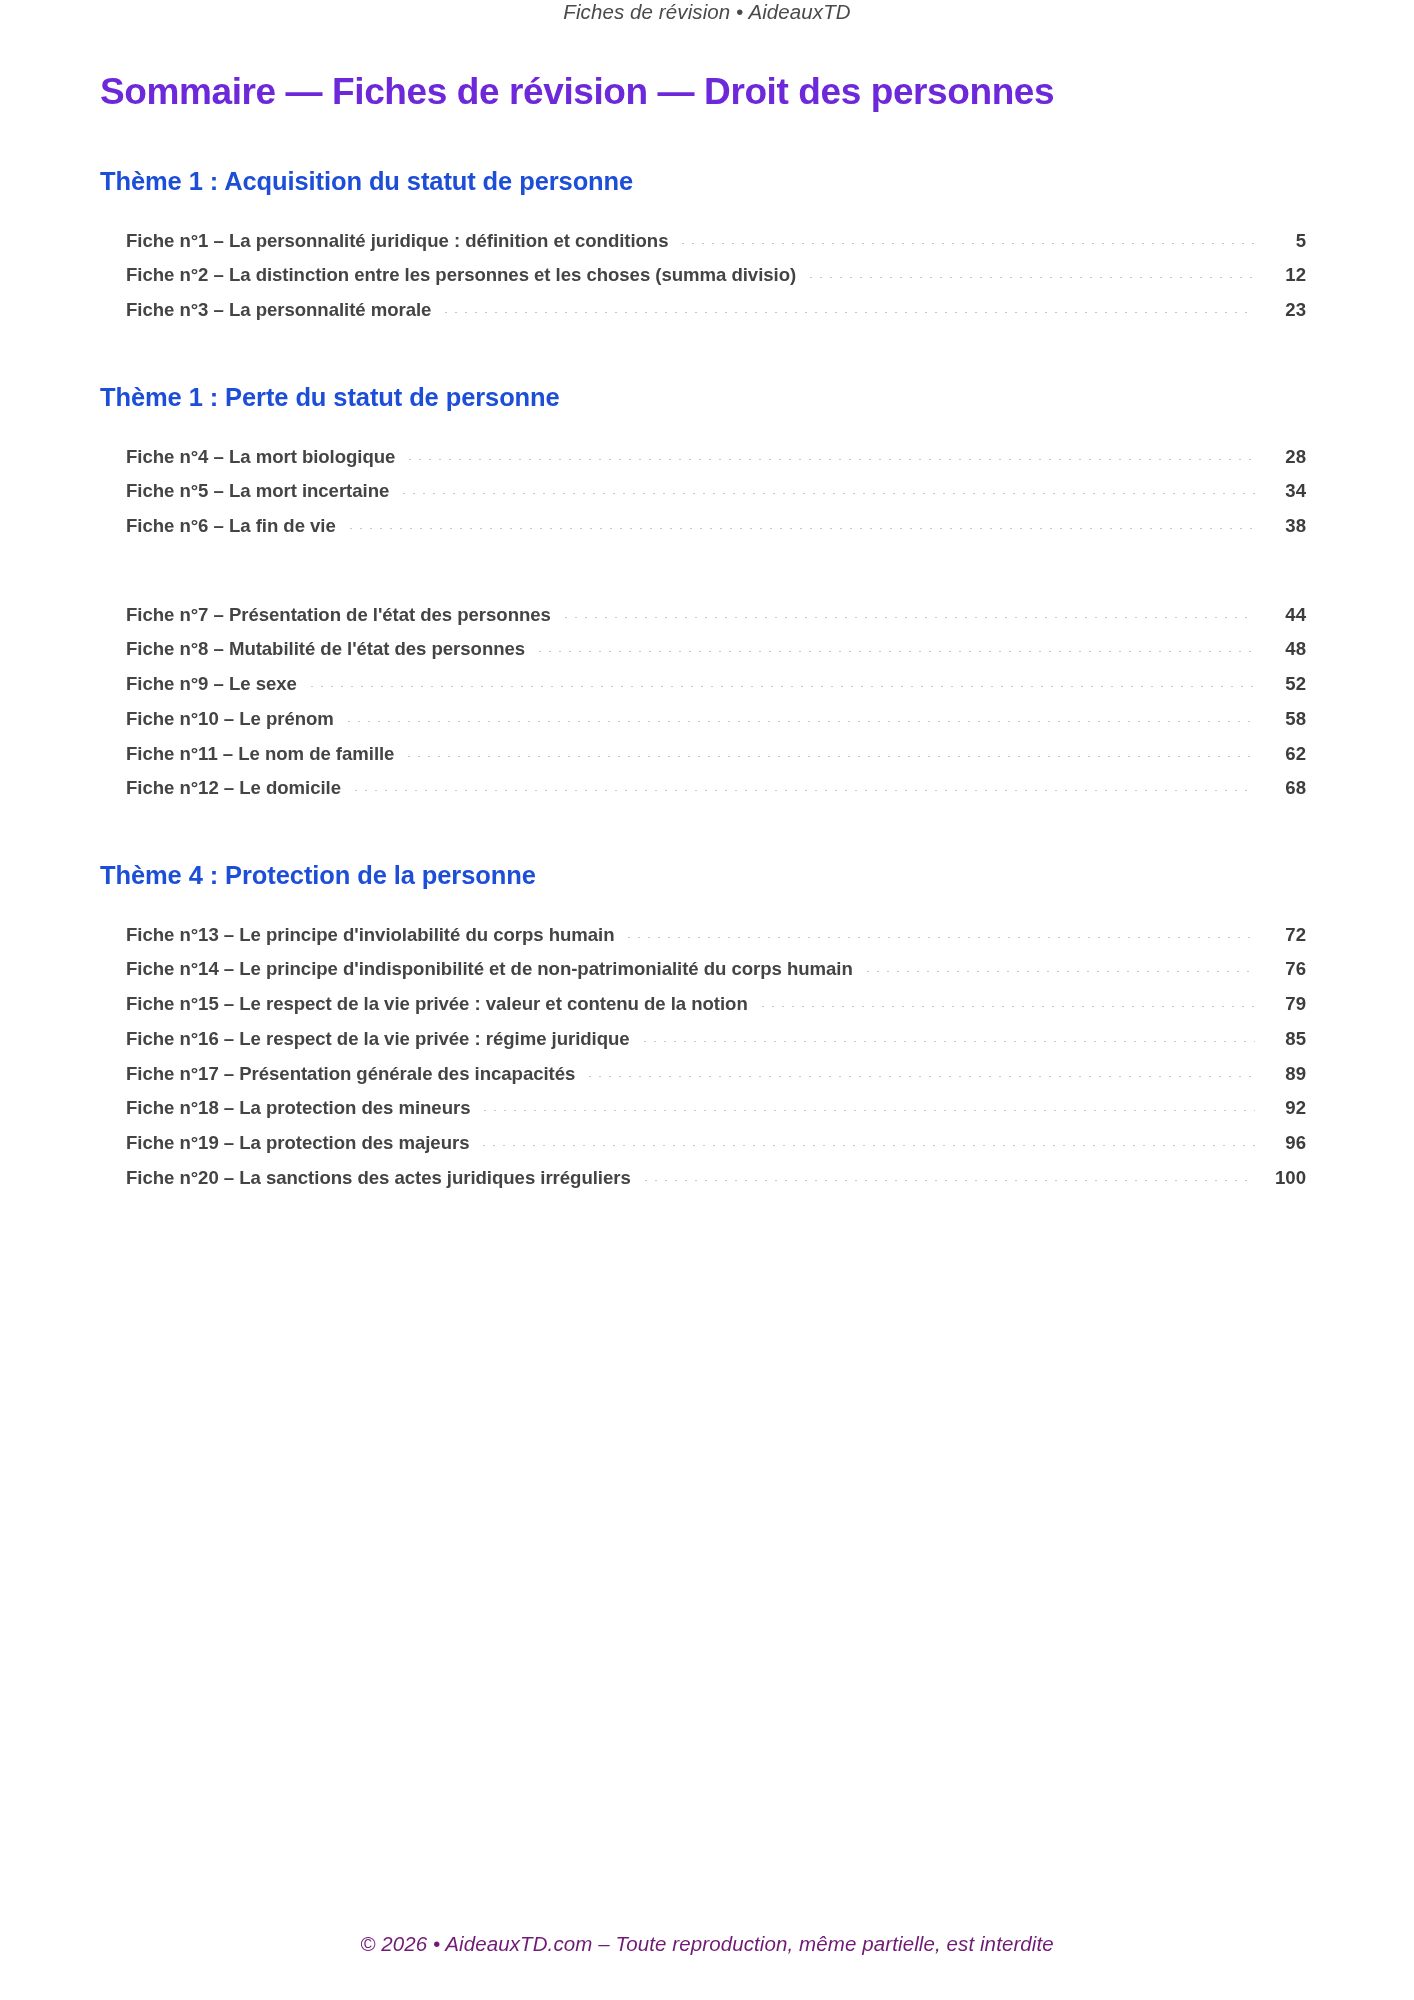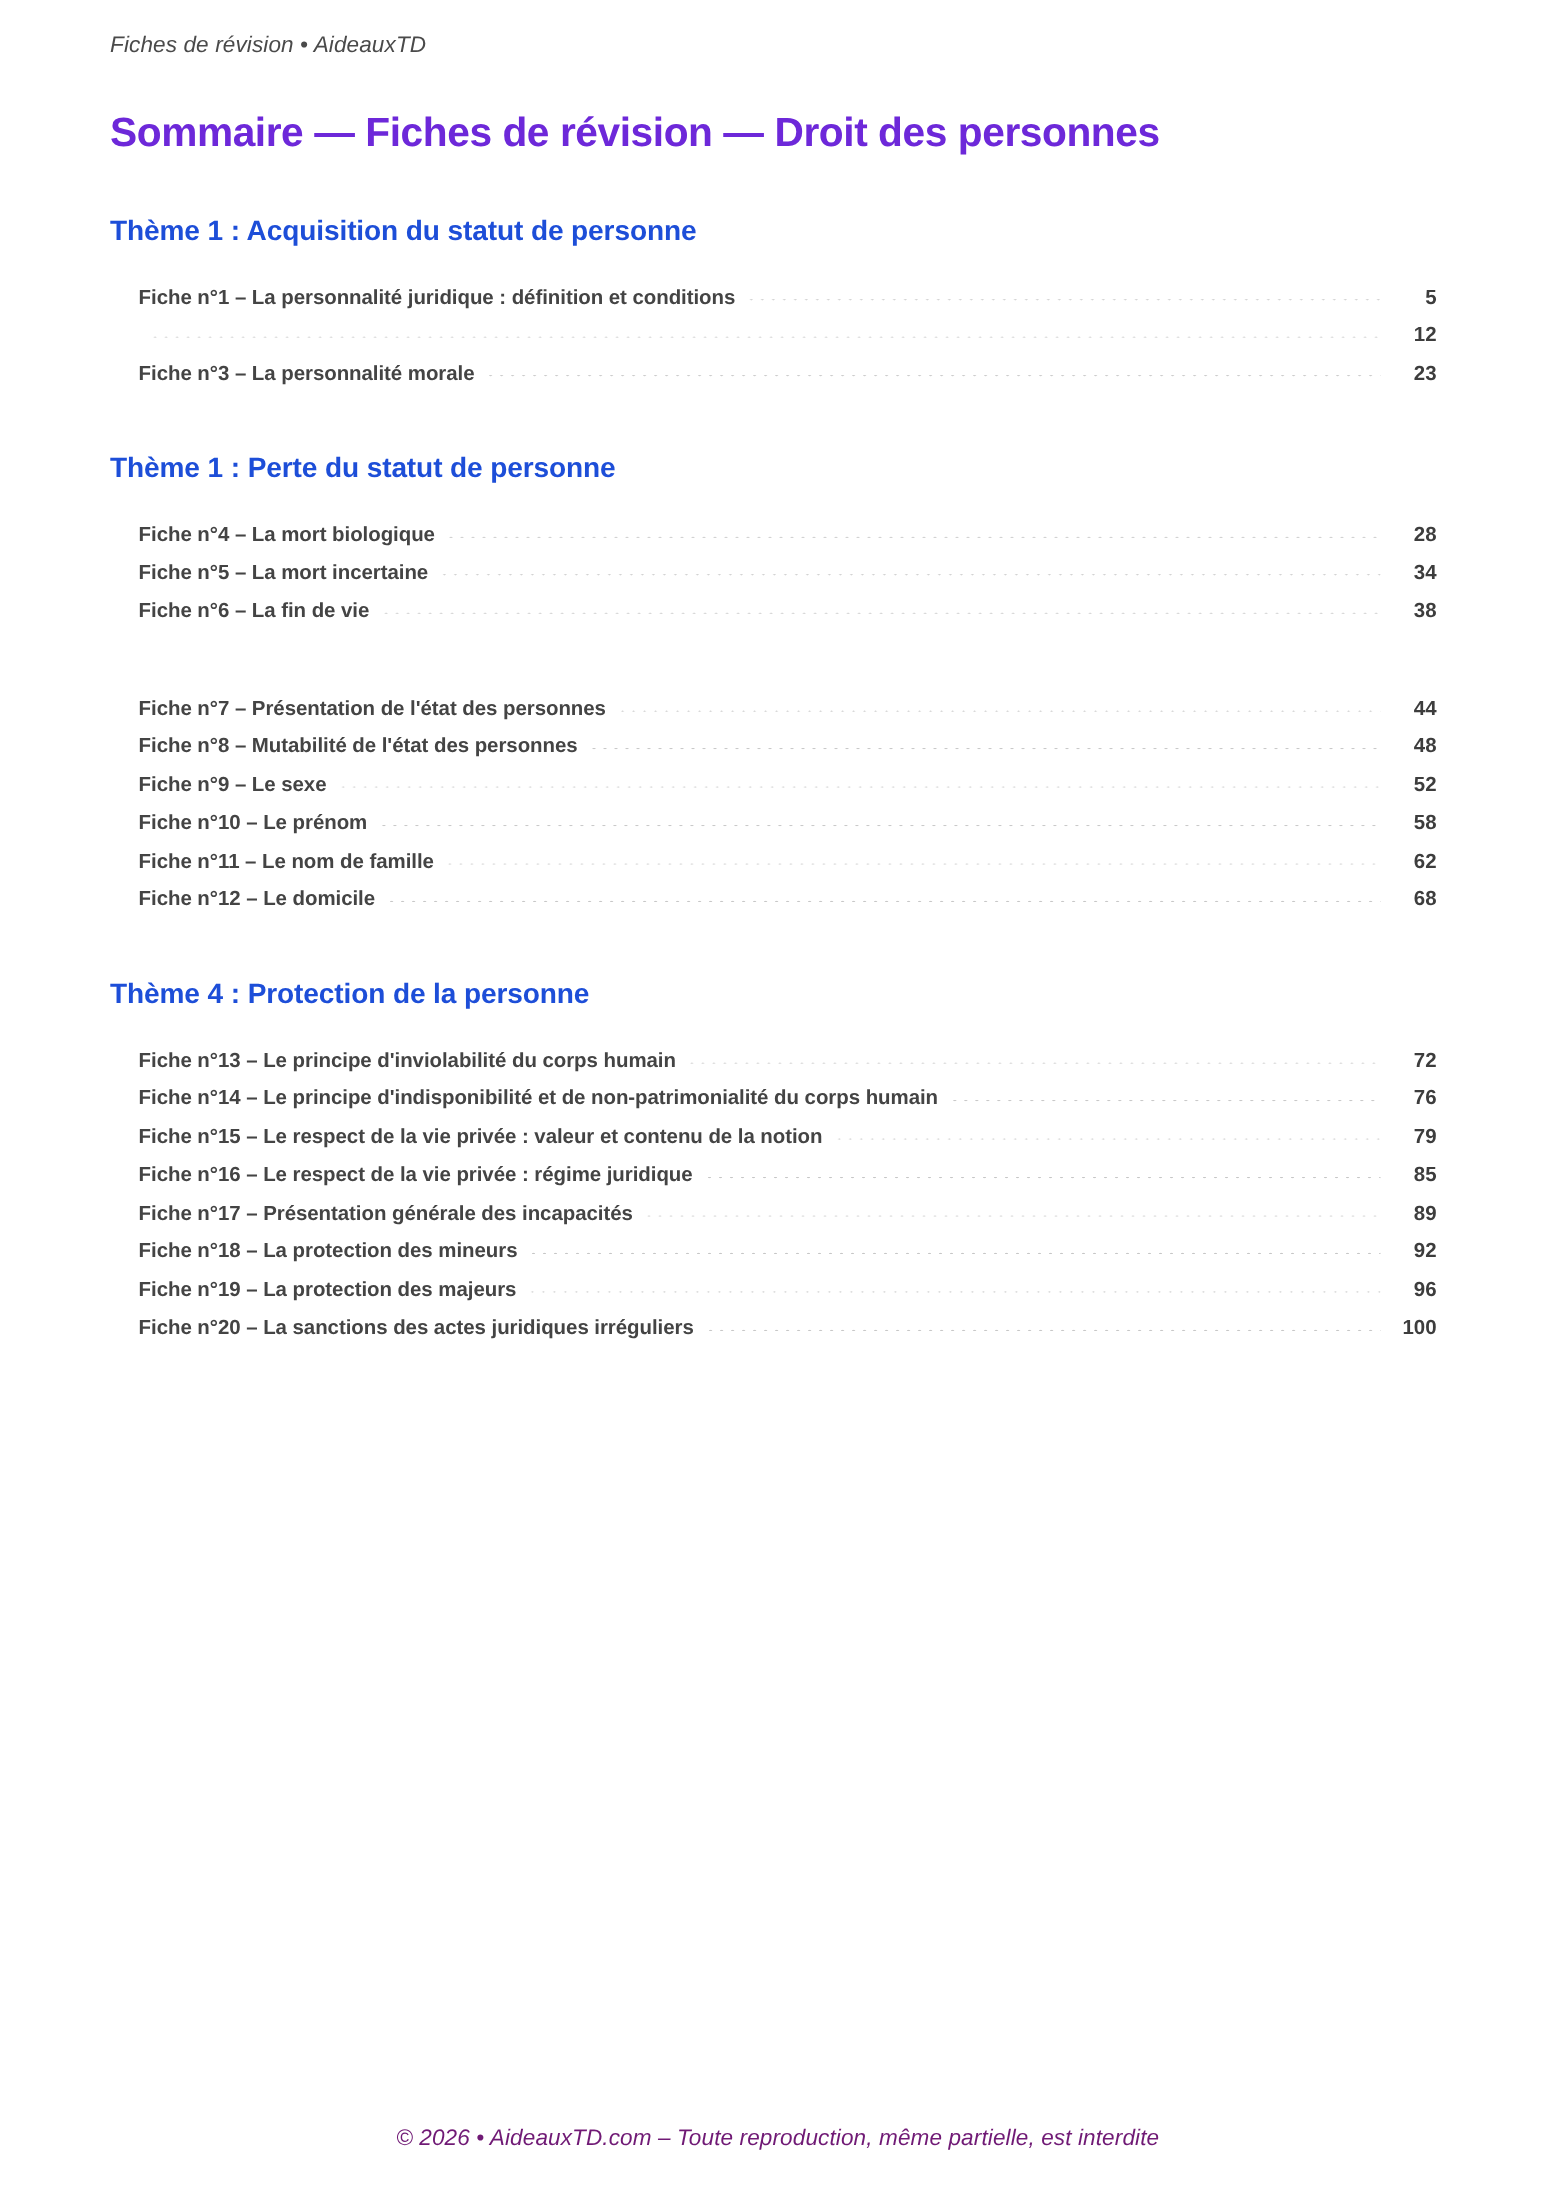--- a/index.html
+++ b/index.html
@@ -28,11 +28,11 @@
 
   
   .running-header {
+    text-align: center;
     font-style: italic;
     font-size: 20.5px;
     color: #4a4a4a;
     letter-spacing: 0.1px;
-    padding-top: 29px;
     line-height: 1.2;
   }
 

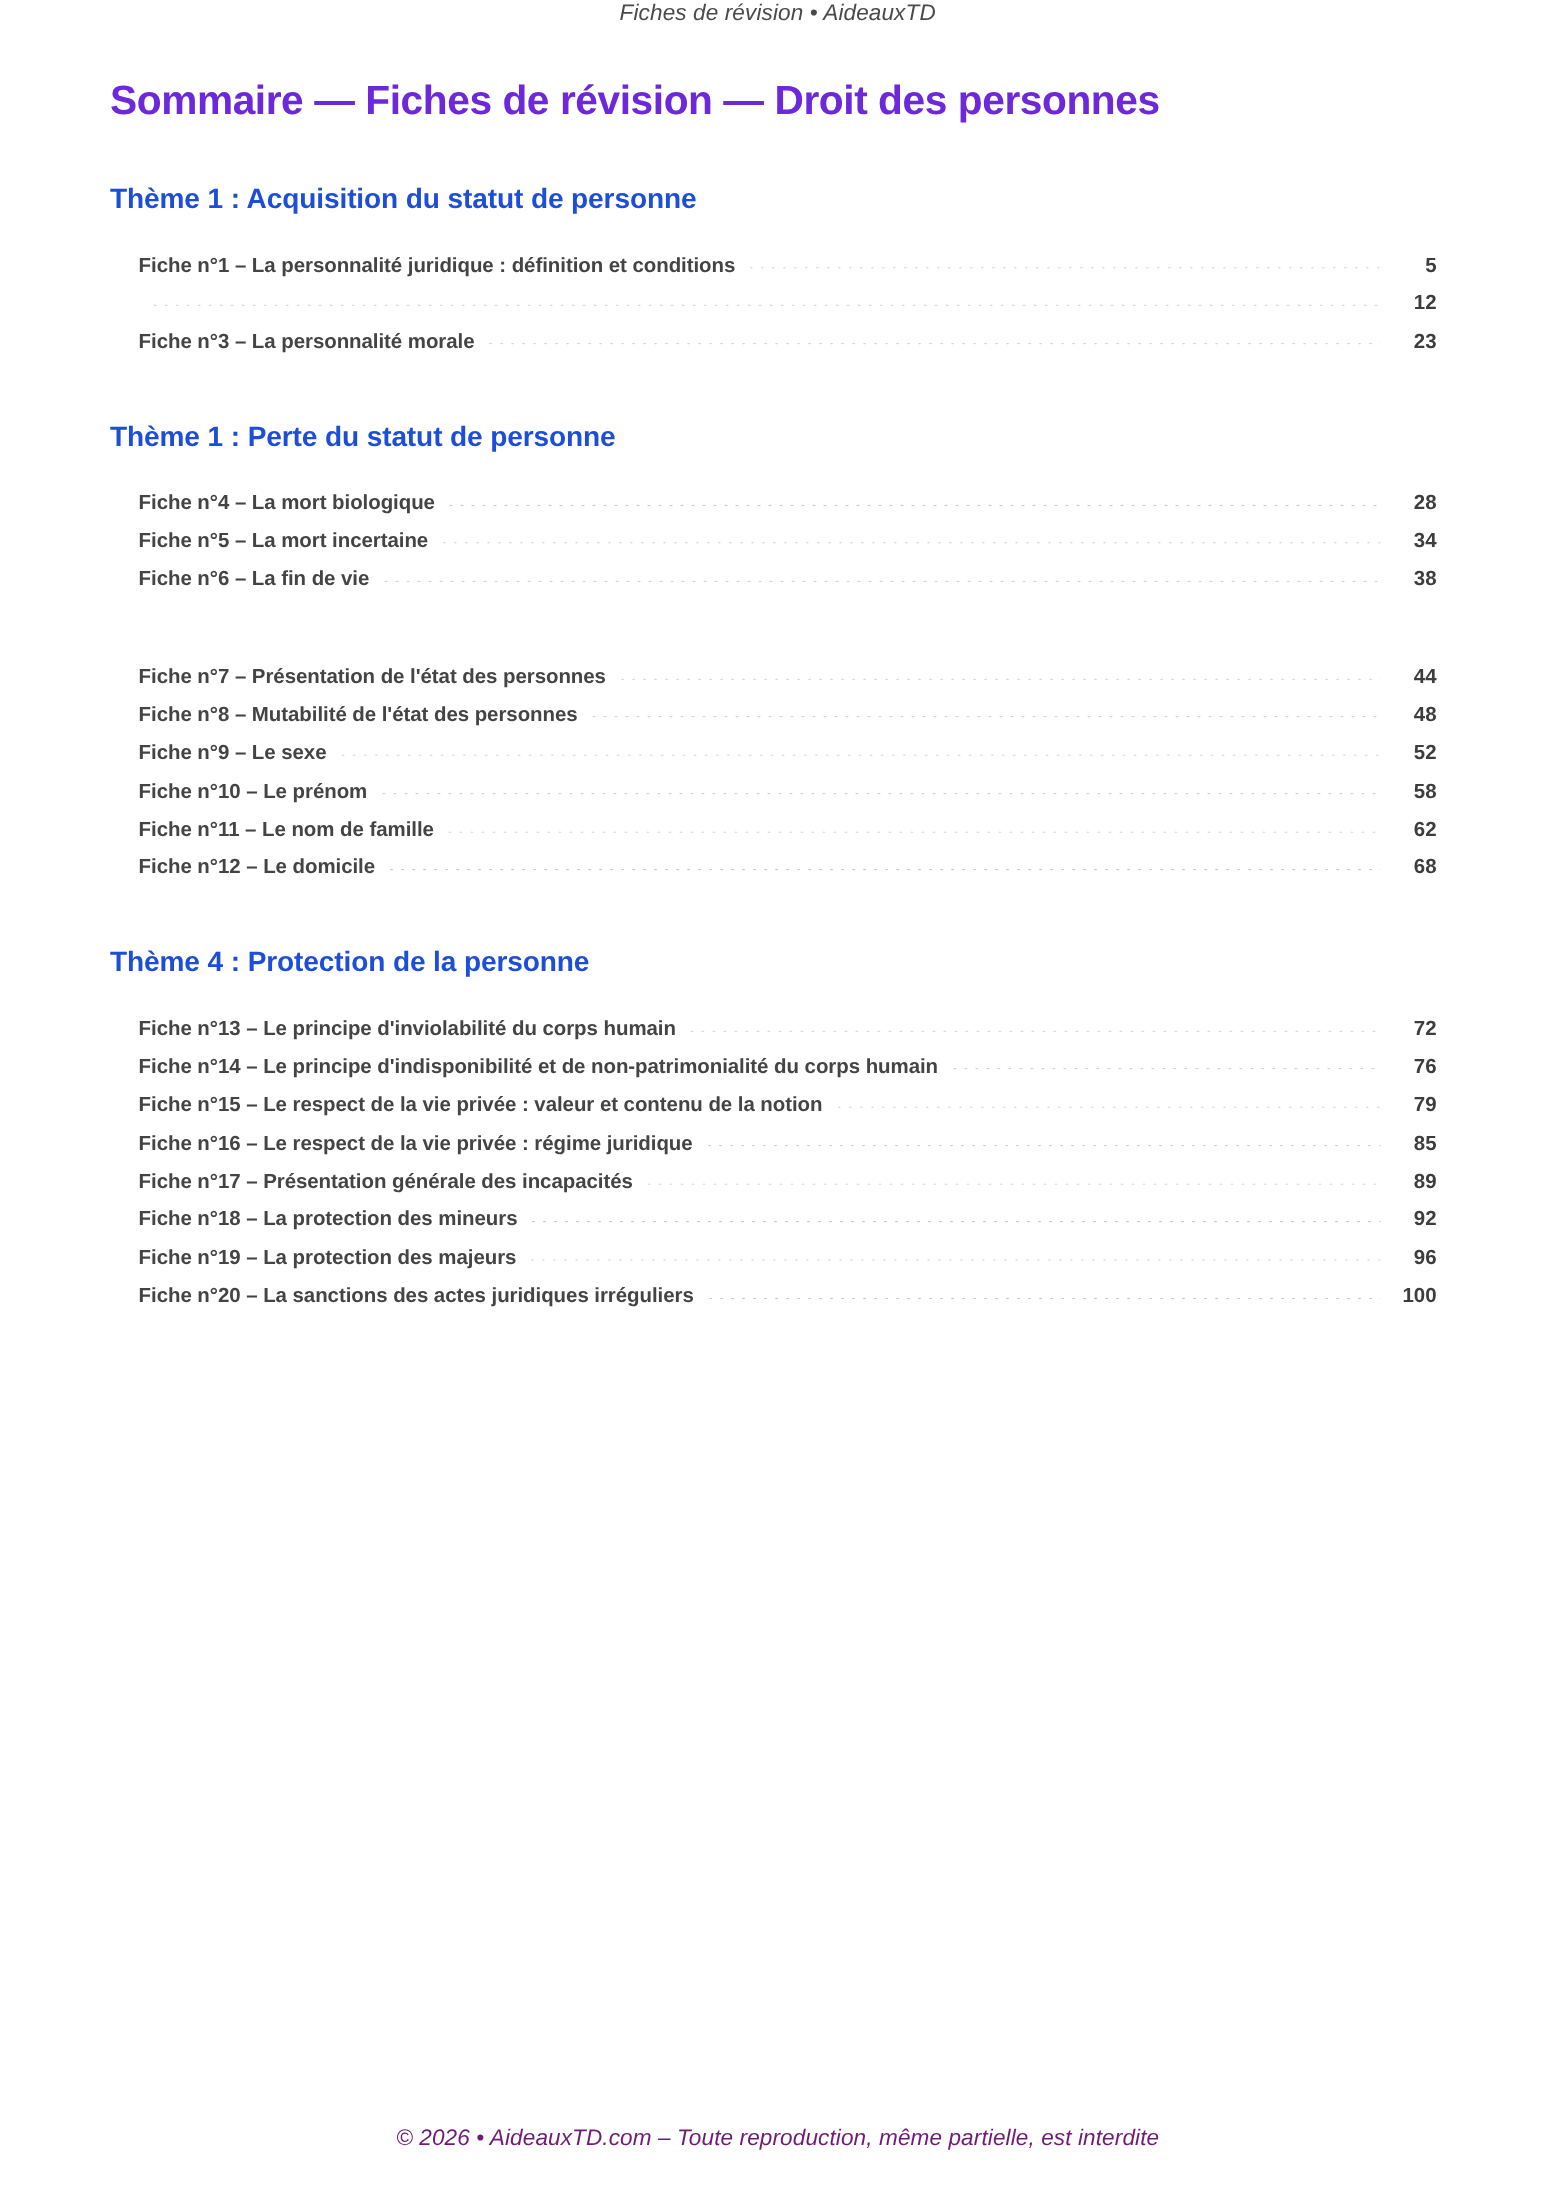--- a/index.html
+++ b/index.html
@@ -141,6 +141,7 @@
             <span class="toc-page">5</span>
           </li>
           <li class="toc-row">
+            <span class="toc-label">Fiche n°2 – La distinction entre les personnes et les choses (summa divisio)</span>
             <span class="toc-leader"></span>
             <span class="toc-page">12</span>
           </li>

